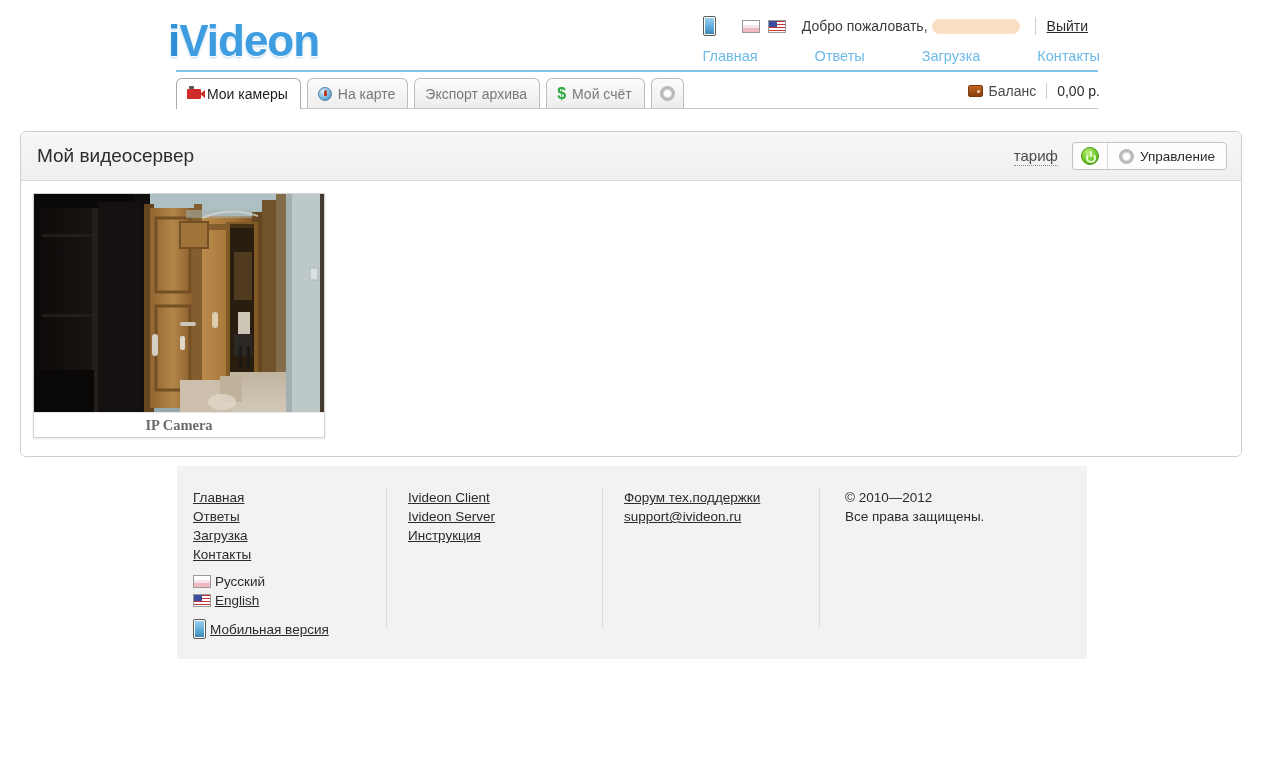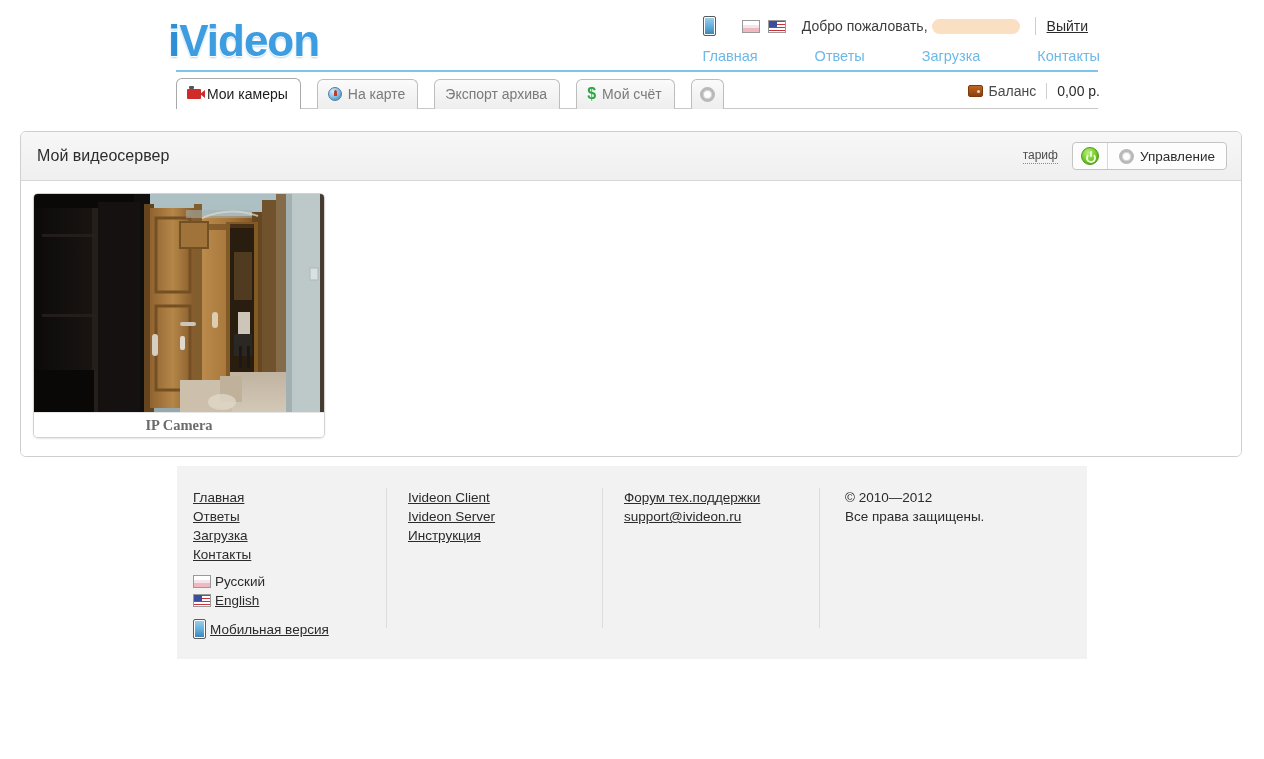--- a/index.html
+++ b/index.html
@@ -134,8 +134,8 @@
     left: 176px;
     top: 0px;
     display: flex;
-    align-items: center;
-    gap: 16px;
+    align-items: flex-start;
+    gap: 6px;
   }
   .tab {
     display: flex;

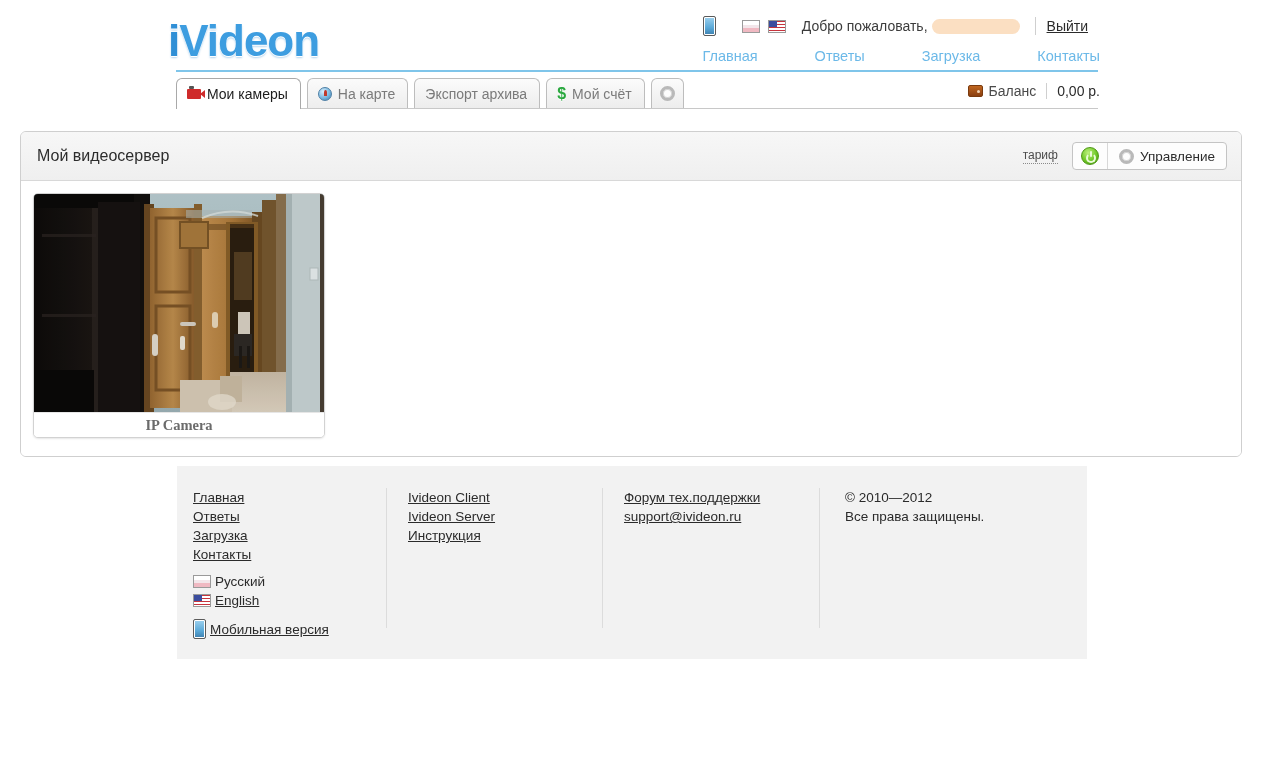--- a/index.html
+++ b/index.html
@@ -278,7 +278,7 @@
     box-sizing: border-box;
   }
   .panel-title {
-    font-size: 16px;
+    font-size: 19px;
     color: #2d2d2d;
   }
   .panel-actions {

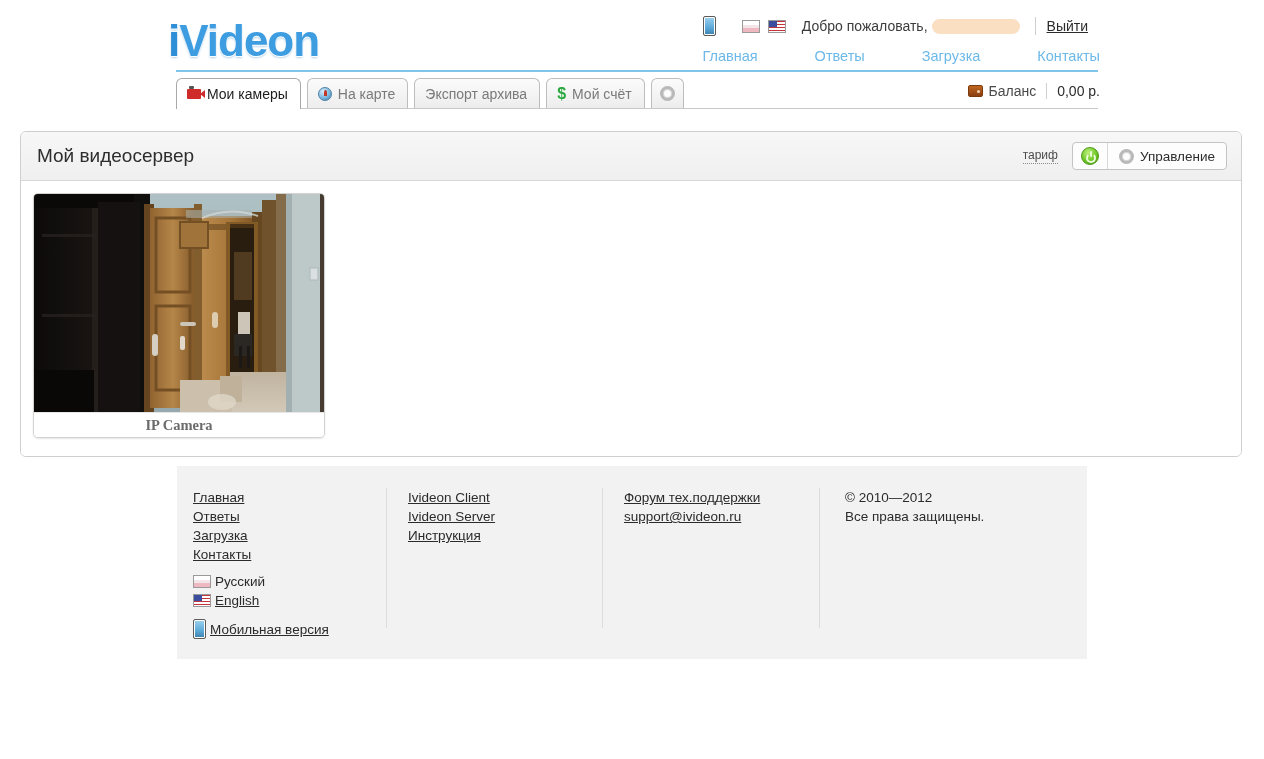--- a/index.html
+++ b/index.html
@@ -287,7 +287,7 @@
     gap: 14px;
   }
   .tarif {
-    font-size: 12px;
+    font-size: 15px;
     color: #4c4c4c;
     border-bottom: 1px dotted #8a8a8a;
     cursor: pointer;

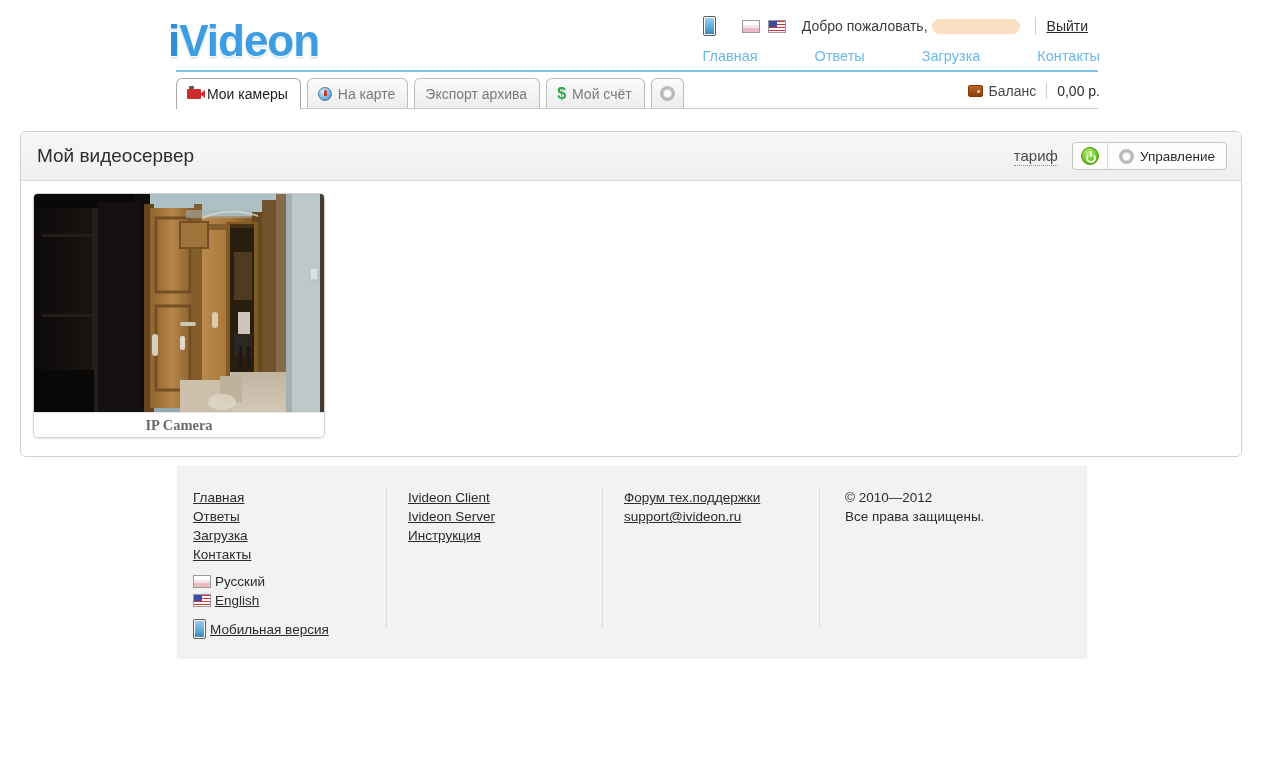--- a/index.html
+++ b/index.html
@@ -357,7 +357,7 @@
   .cam-card {
     width: 290px;
     border: 1px solid #d2d2d2;
-    border-radius: 5px;
+    border-radius: 0;
     background: #ffffff;
     box-shadow: 0 1px 2px rgba(0,0,0,.10);
     overflow: hidden;

